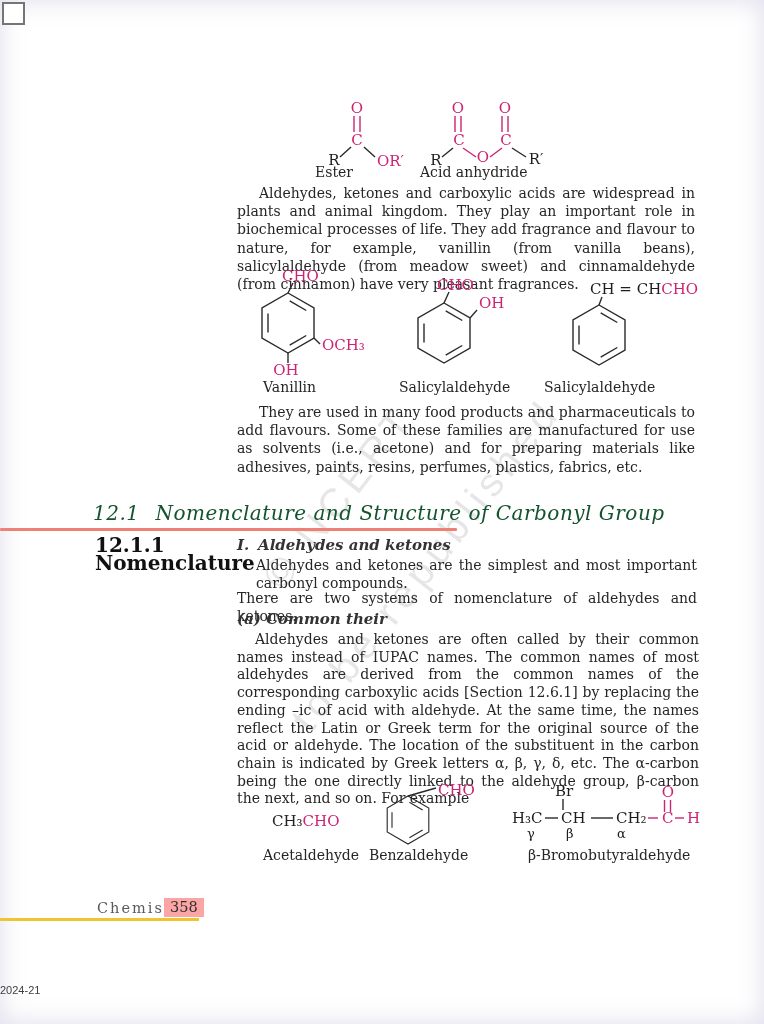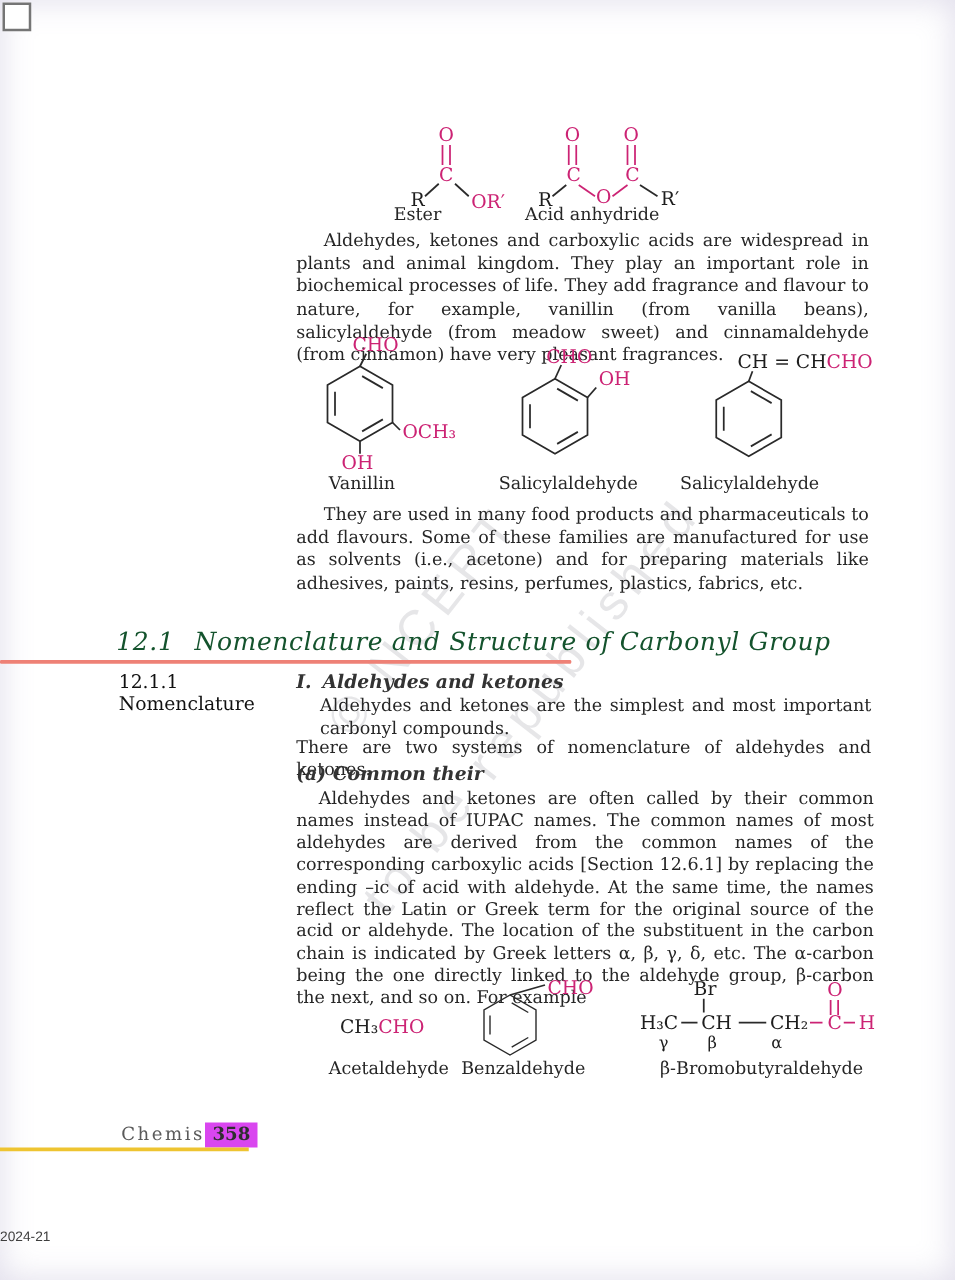--- a/index.html
+++ b/index.html
@@ -19,7 +19,7 @@
   .section-heading{font-size:20px;font-style:italic;color:#14532d;letter-spacing:.5px;font-weight:500;}
   .section-heading .num{margin-right:16px;}
   .red-rule{height:3px;background:#ee8176;border-radius:1px;}
-  .sidebar-head{font-size:15px;font-weight:normal;color:#111;line-height:18px;}
+  .sidebar-head{font-size:20px;font-weight:bold;color:#111;line-height:18px;}
   .sub-heading{font-size:15px;font-weight:bold;font-style:italic;color:#333;}
   .roman{display:inline-block;width:21px;}
   .pink{color:#cc2374;fill:#cc2374;}

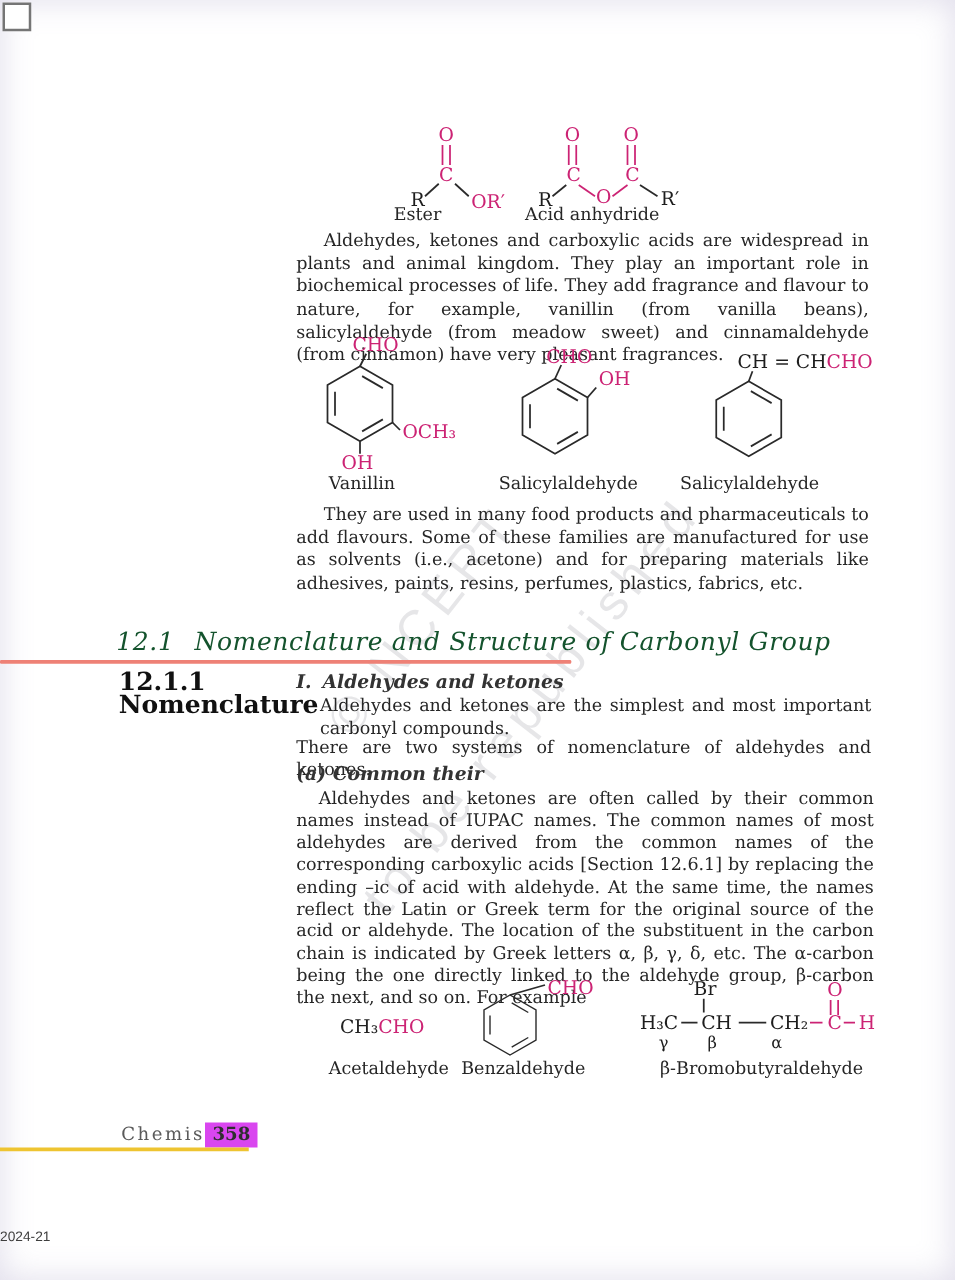--- a/index.html
+++ b/index.html
@@ -31,7 +31,7 @@
     font-family:"Liberation Sans",sans-serif;
   }
   .footer-book{font-size:14.5px;color:#5a5a5a;letter-spacing:2px;}
-  .footer-page{font-size:14.5px;color:#2e2e2e;font-weight:700;background:#d946ef;padding:1px 6px 2px 6px;}
+  .footer-page{font-size:14.5px;color:#2e2e2e;font-weight:400;background:#fca5a5;padding:1px 6px 2px 6px;}
   .footer-rule{height:3px;background:#eec431;}
   .year{font-size:11px;color:#3e3e3e;font-family:"Liberation Sans",sans-serif;}
   svg text{font-family:"DejaVu Serif","Liberation Serif",serif;font-size:15px;fill:#1d1d1d;}

